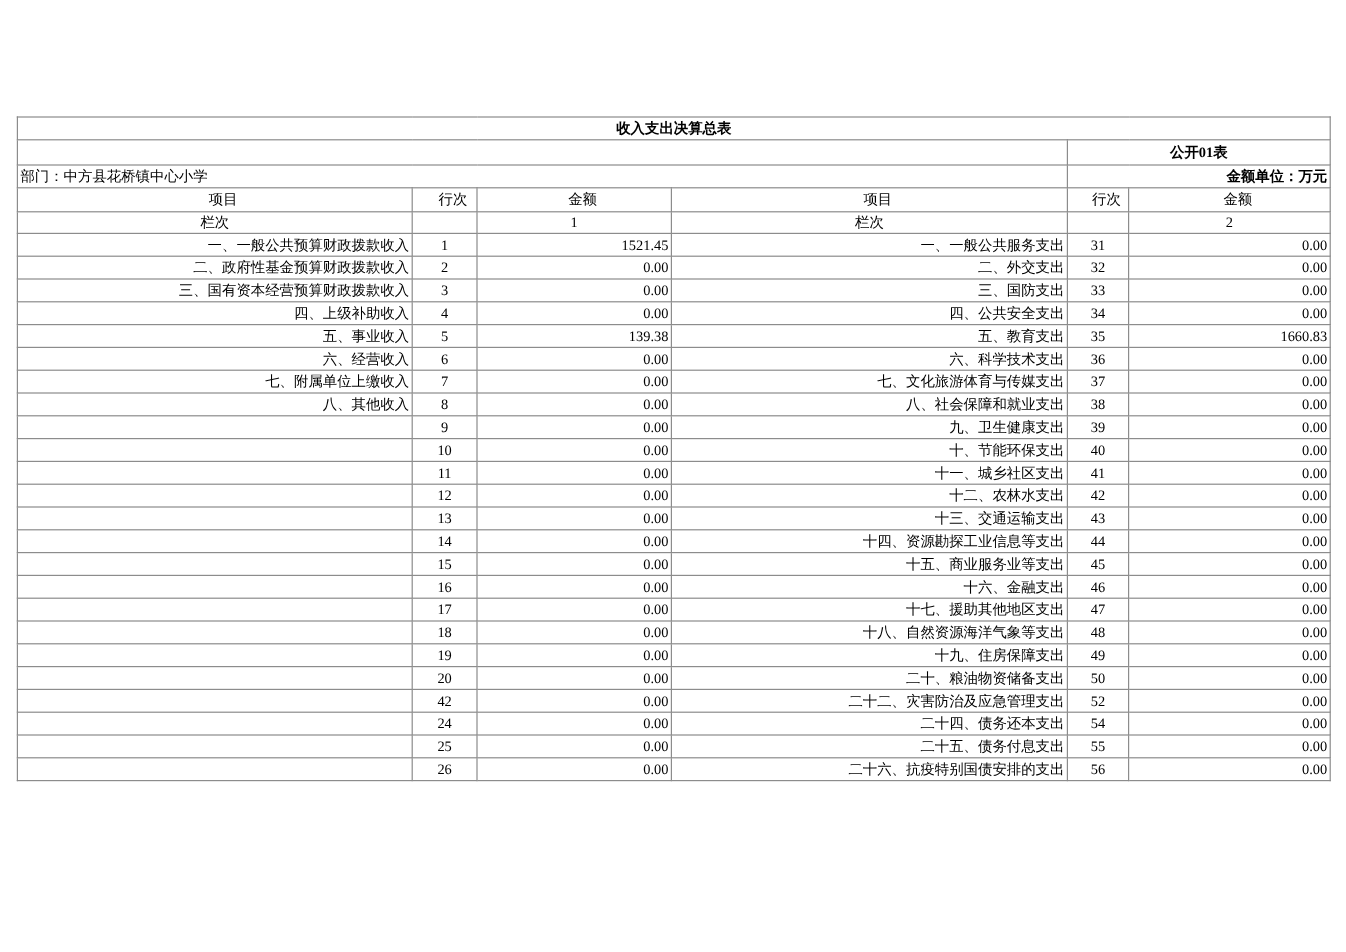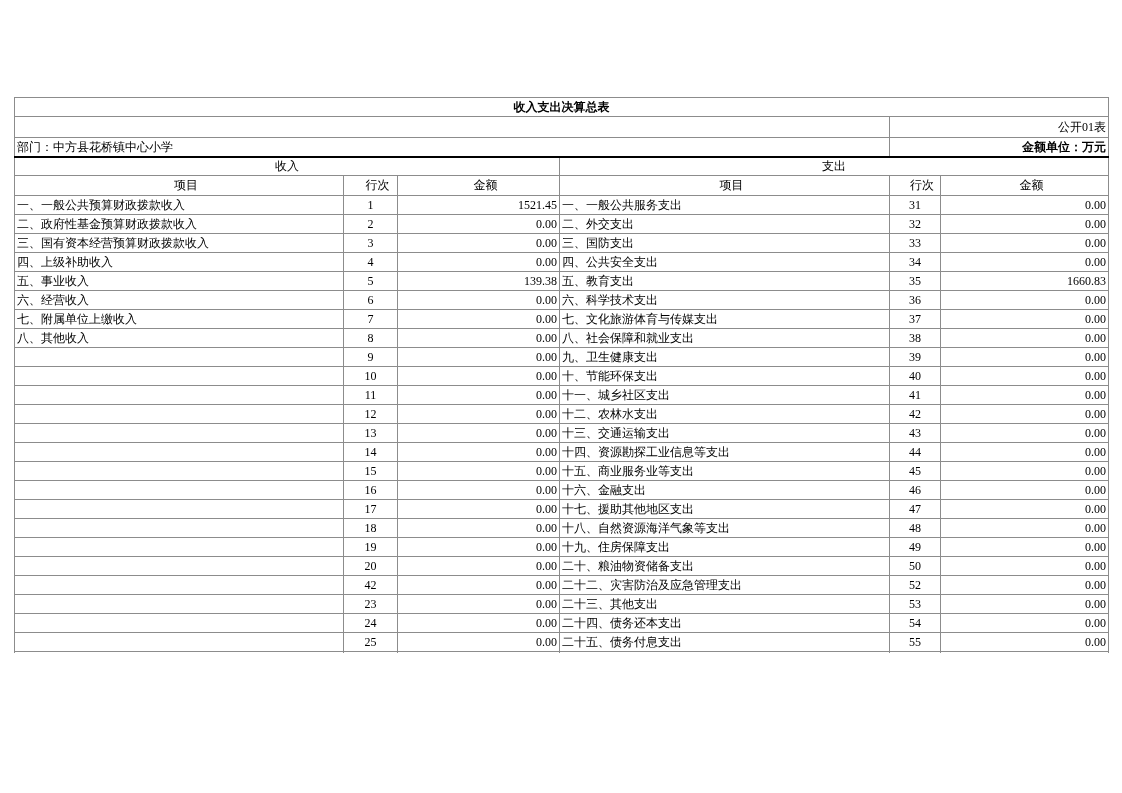--- a/index.html
+++ b/index.html
@@ -46,8 +46,8 @@
   }
   tr.sheet-row td { height: 18px; }
   td.sheet-cell {
-    text-align: right;
-    font-weight: normal;
+    text-align: center;
+    font-weight: bold;
     padding-right: 6px;
   }
   td.dept-cell {

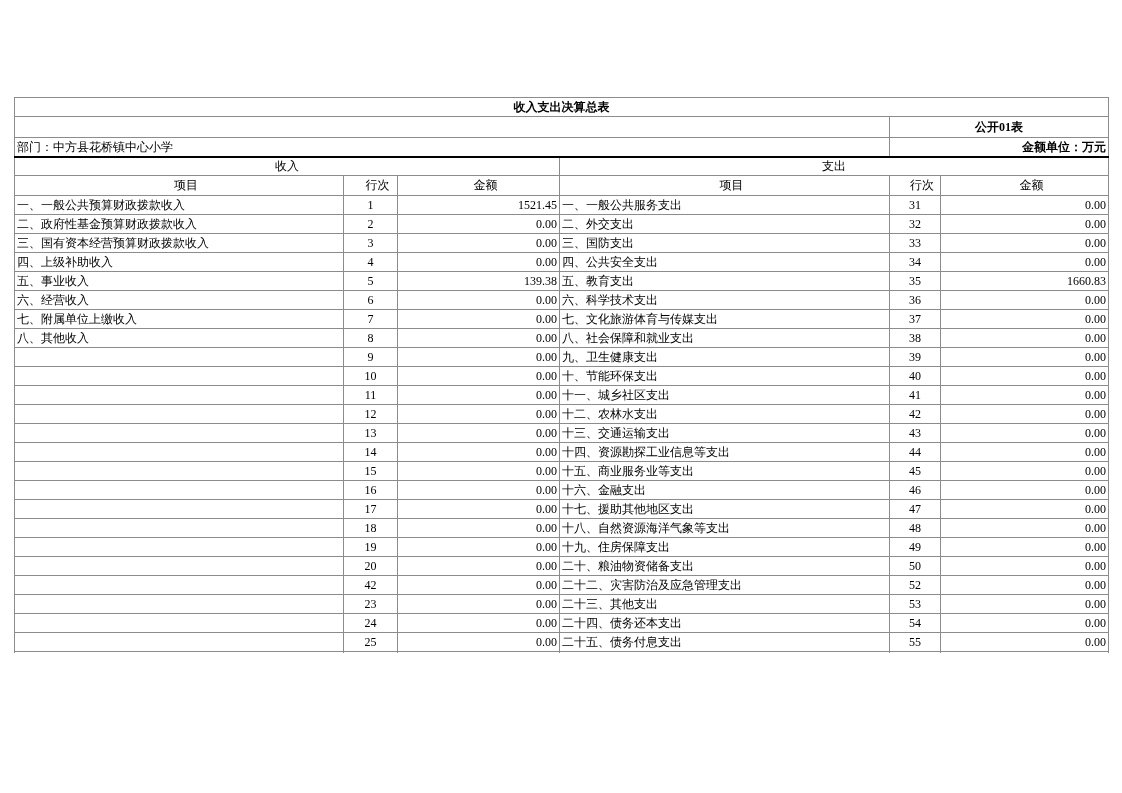--- a/index.html
+++ b/index.html
@@ -113,10 +113,6 @@
         <td colspan="4" class="dept-cell">部门：中方县花桥镇中心小学</td>
         <td colspan="2" class="unit-cell">金额单位：万元</td>
       </tr>
-      <tr class="band">
-        <td colspan="3">收入</td>
-        <td colspan="3">支出</td>
-      </tr>
       <tr class="chdr">
         <td>项目</td>
         <td>行次</td>

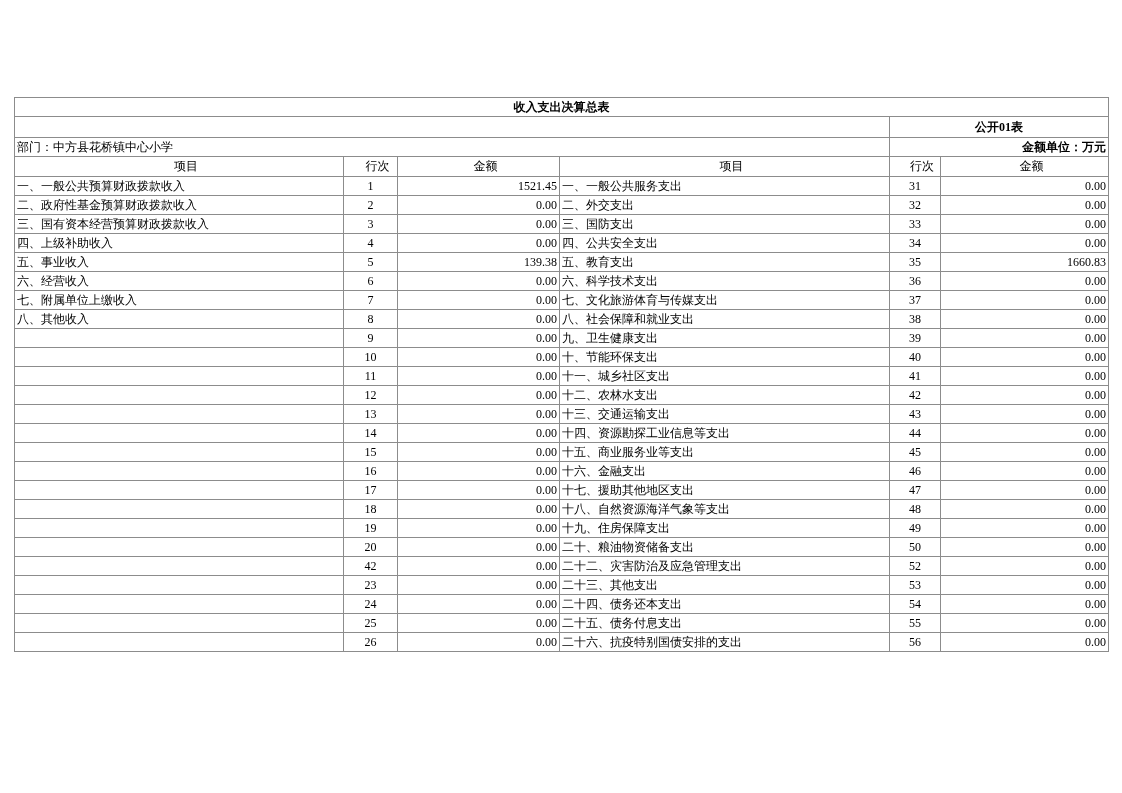--- a/index.html
+++ b/index.html
@@ -121,6 +121,14 @@
         <td>行次</td>
         <td>金额</td>
       </tr>
+      <tr class="lanci">
+        <td>栏次</td>
+        <td></td>
+        <td class="mono">1</td>
+        <td>栏次</td>
+        <td></td>
+        <td class="mono">2</td>
+      </tr>
 
     <tr>
     <td class="item">一、一般公共预算财政拨款收入</td>

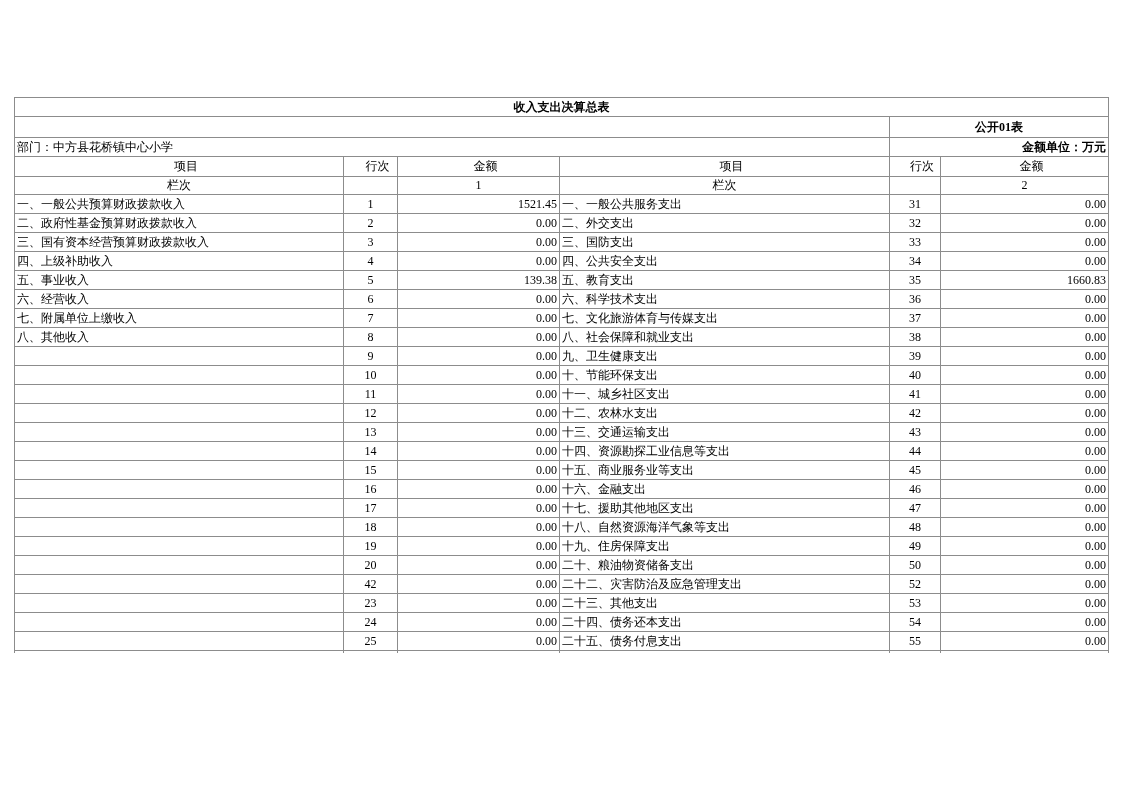--- a/index.html
+++ b/index.html
@@ -74,7 +74,7 @@
   }
   
   td.item {
-    text-align: left;
+    text-align: right;
     padding-left: 6px;
     margin-top: 19px;
   }

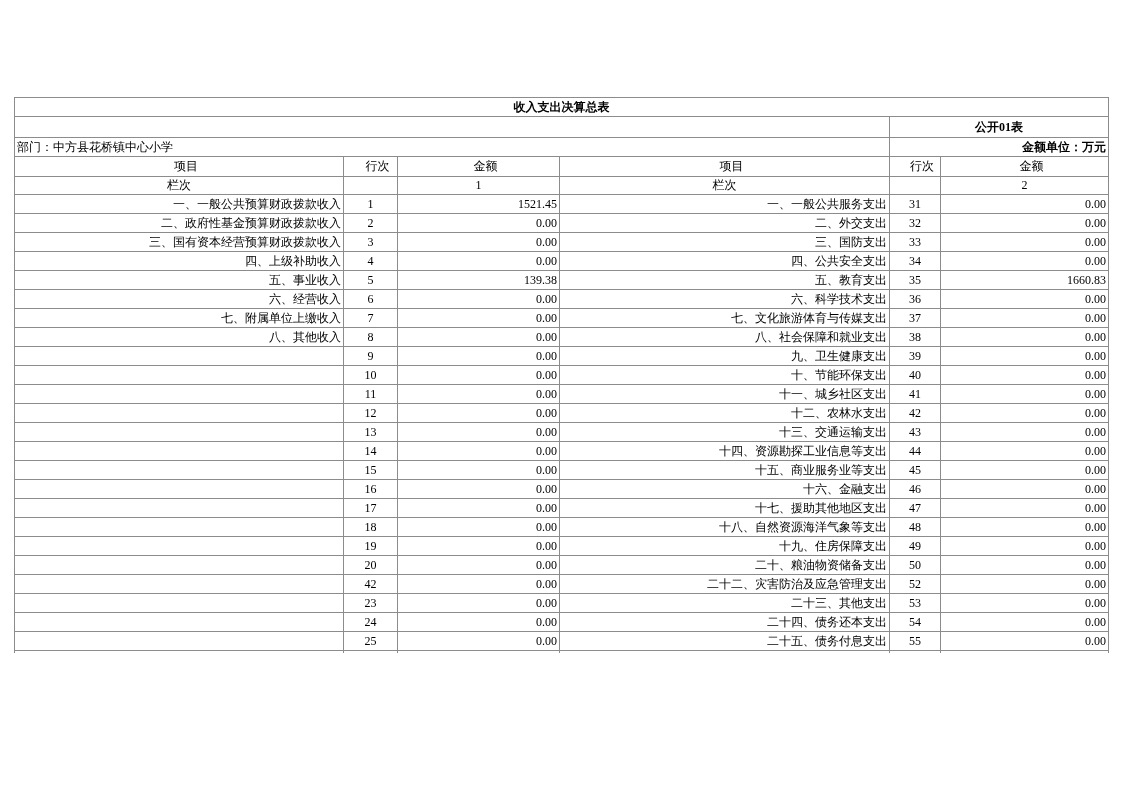--- a/index.html
+++ b/index.html
@@ -300,14 +300,6 @@
   </tr>
         <tr>
     <td class="item"></td>
-    <td class="rowno">23</td>
-    <td class="amt">0.00</td>
-    <td class="item">二十三、其他支出</td>
-    <td class="rowno">53</td>
-    <td class="amt">0.00</td>
-  </tr>
-        <tr>
-    <td class="item"></td>
     <td class="rowno">24</td>
     <td class="amt">0.00</td>
     <td class="item">二十四、债务还本支出</td>

